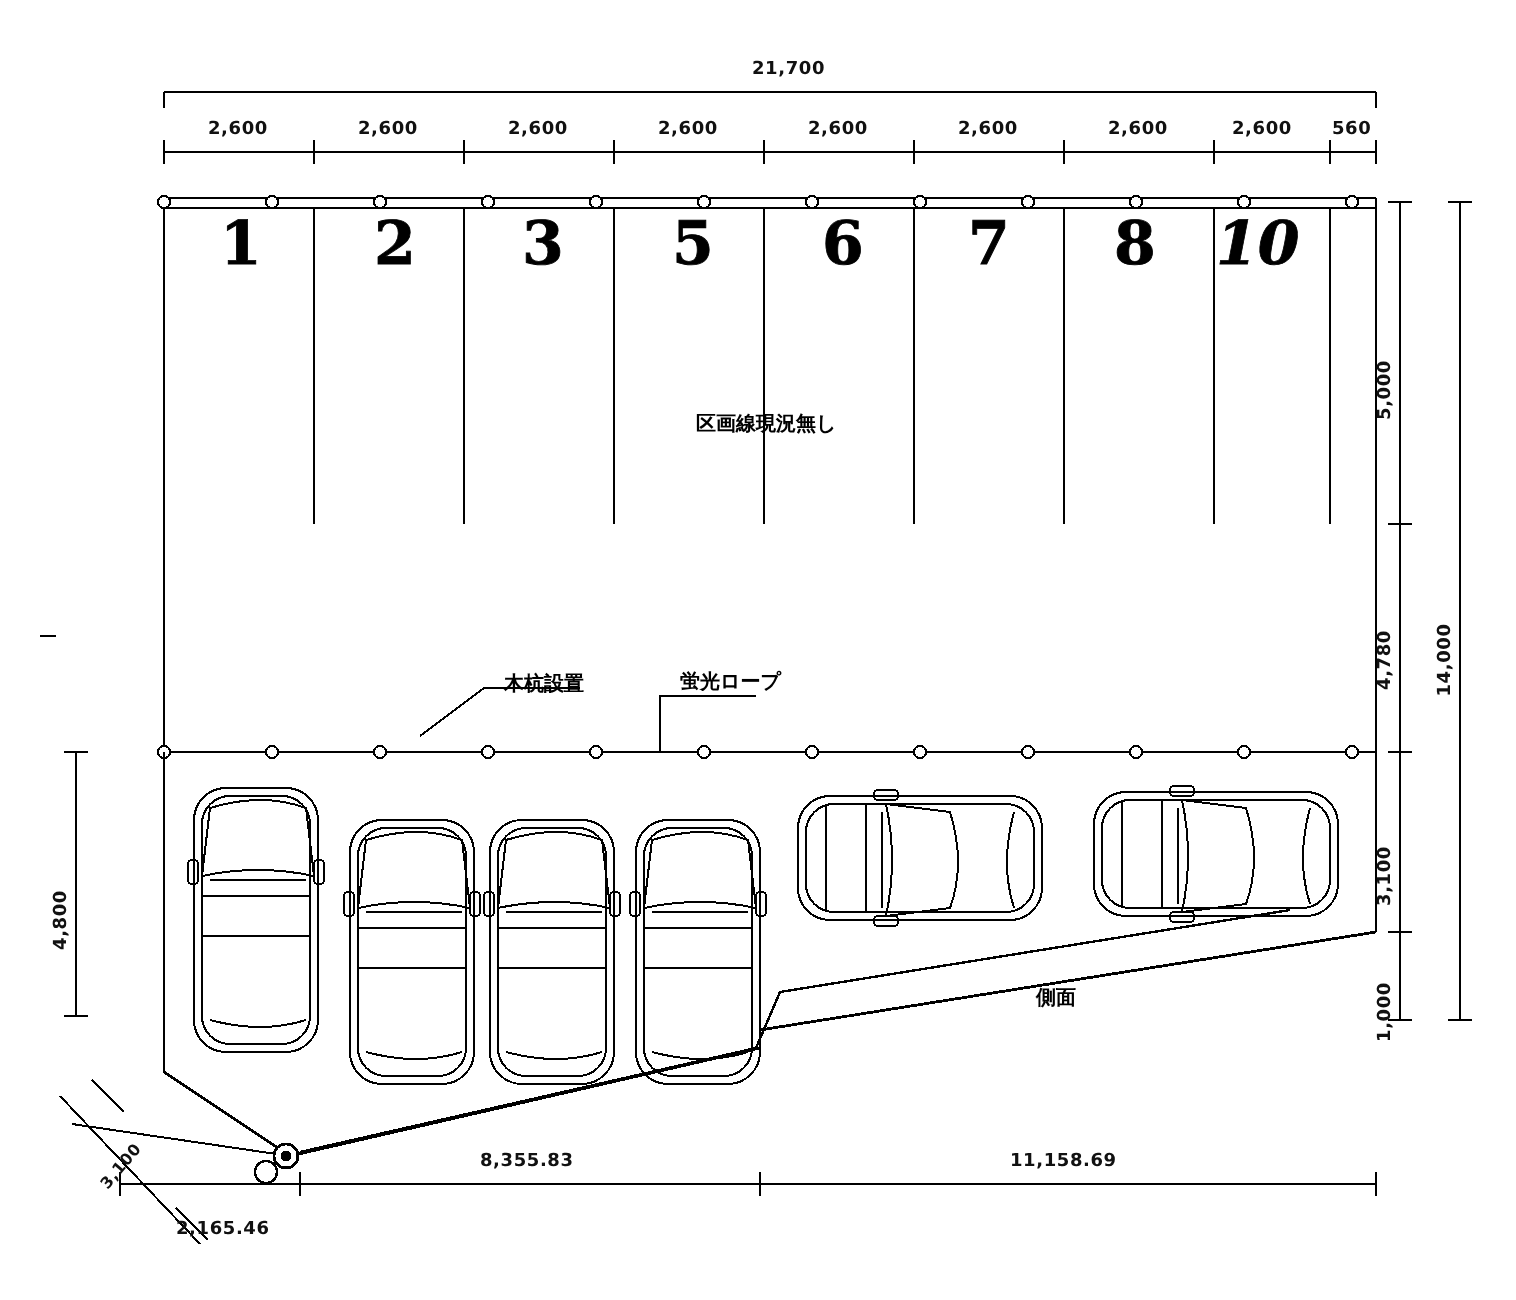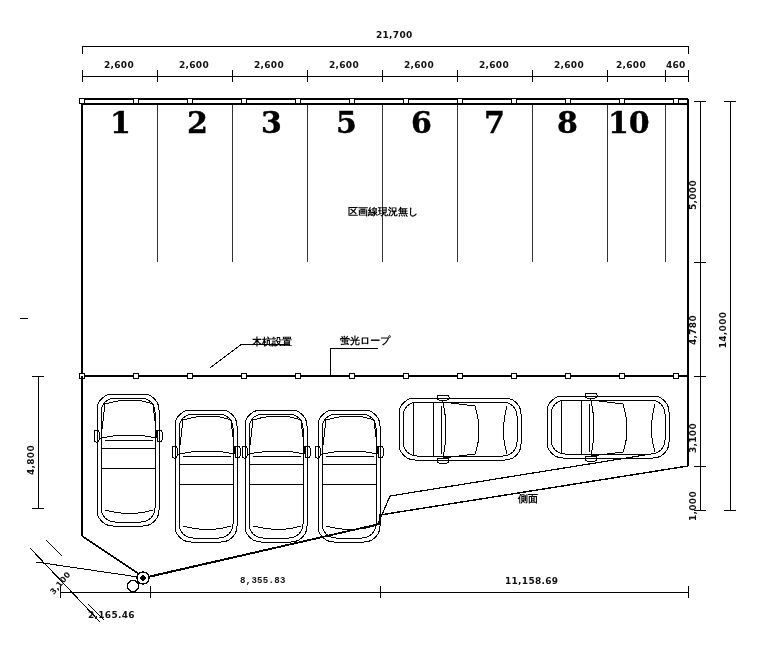--- a/index.html
+++ b/index.html
@@ -241,7 +241,7 @@
   <div class="dimtxt" style="left:479px;top:60px;">2,600</div>
   <div class="dimtxt" style="left:554px;top:60px;">2,600</div>
   <div class="dimtxt" style="left:616px;top:60px;">2,600</div>
-  <div class="dimtxt" style="left:666px;top:60px;">460</div>
+  <div class="dimtxt" style="left:666px;top:60px;">560</div>
 
   <div class="stallnum" style="left:110px;top:108px;">1</div>
   <div class="stallnum" style="left:187px;top:108px;">2</div>

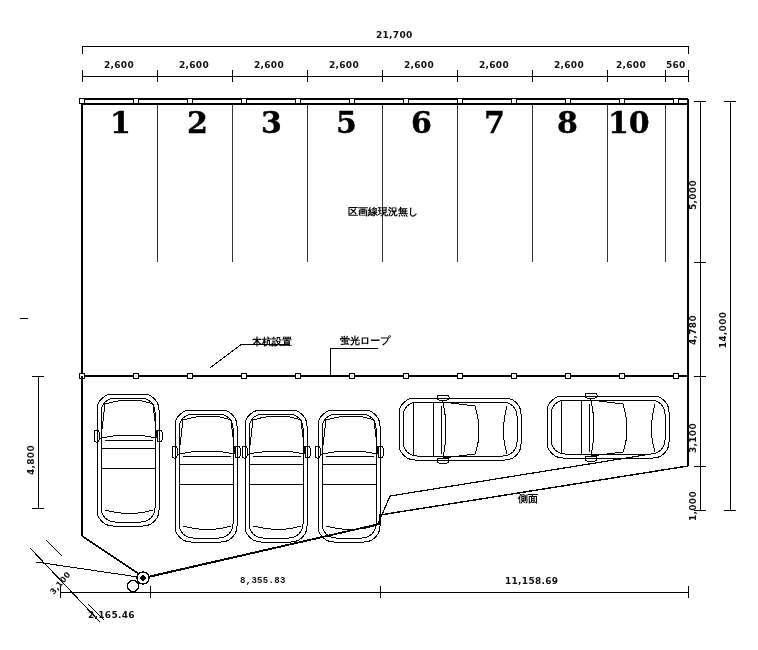--- a/index.html
+++ b/index.html
@@ -250,7 +250,7 @@
   <div class="stallnum" style="left:411px;top:108px;">6</div>
   <div class="stallnum" style="left:484px;top:108px;">7</div>
   <div class="stallnum" style="left:557px;top:108px;">8</div>
-  <div class="stallnum" style="left:608px;top:108px;">10</div>
+  <div class="stallnum" style="left:608px;top:108px;font-style:italic;">10</div>
 
   <div class="jptxt" style="left:348px;top:205px;font-family:Liberation Serif, serif;">区画線現況無し</div>
 

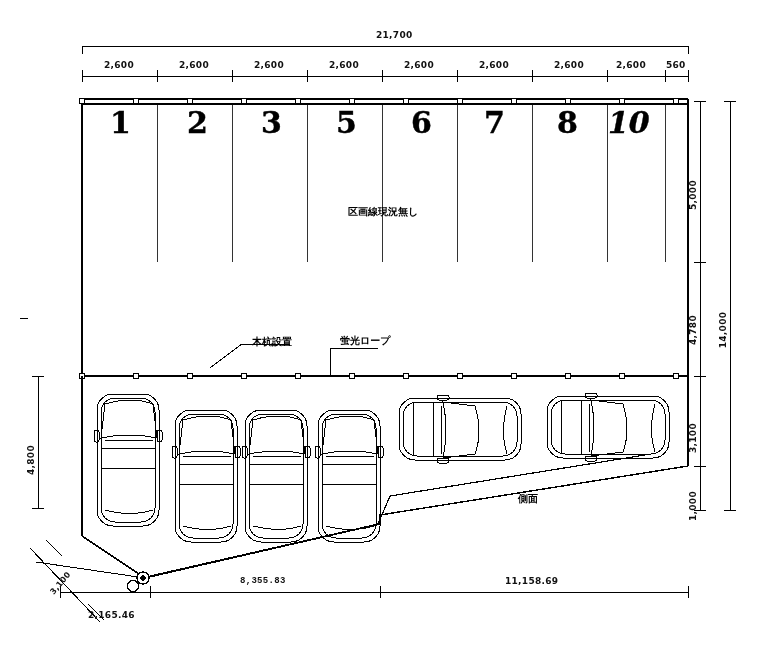--- a/index.html
+++ b/index.html
@@ -268,7 +268,7 @@
   <div class="dimtxt vtxt" style="left:36px;top:460px;transform:rotate(-90deg) translate(-50%,-100%);">4,800</div>
 
   <div class="dimtxt" style="left:88px;top:576px;margin-top:34px;">2,165.46</div>
-  <div class="dimtxt" style="left:240px;top:576px;font-family:Liberation Mono, monospace;">8,355.83</div>
+  <div class="dimtxt" style="left:240px;top:576px;">8,355.83</div>
   <div class="dimtxt" style="left:505px;top:576px;text-align:right;">11,158.69</div>
 
   <div class="dimtxt vtxt" style="left:64px;top:586px;transform:rotate(-50deg) translate(-50%,-100%);font-size:8px;">3,100</div>

